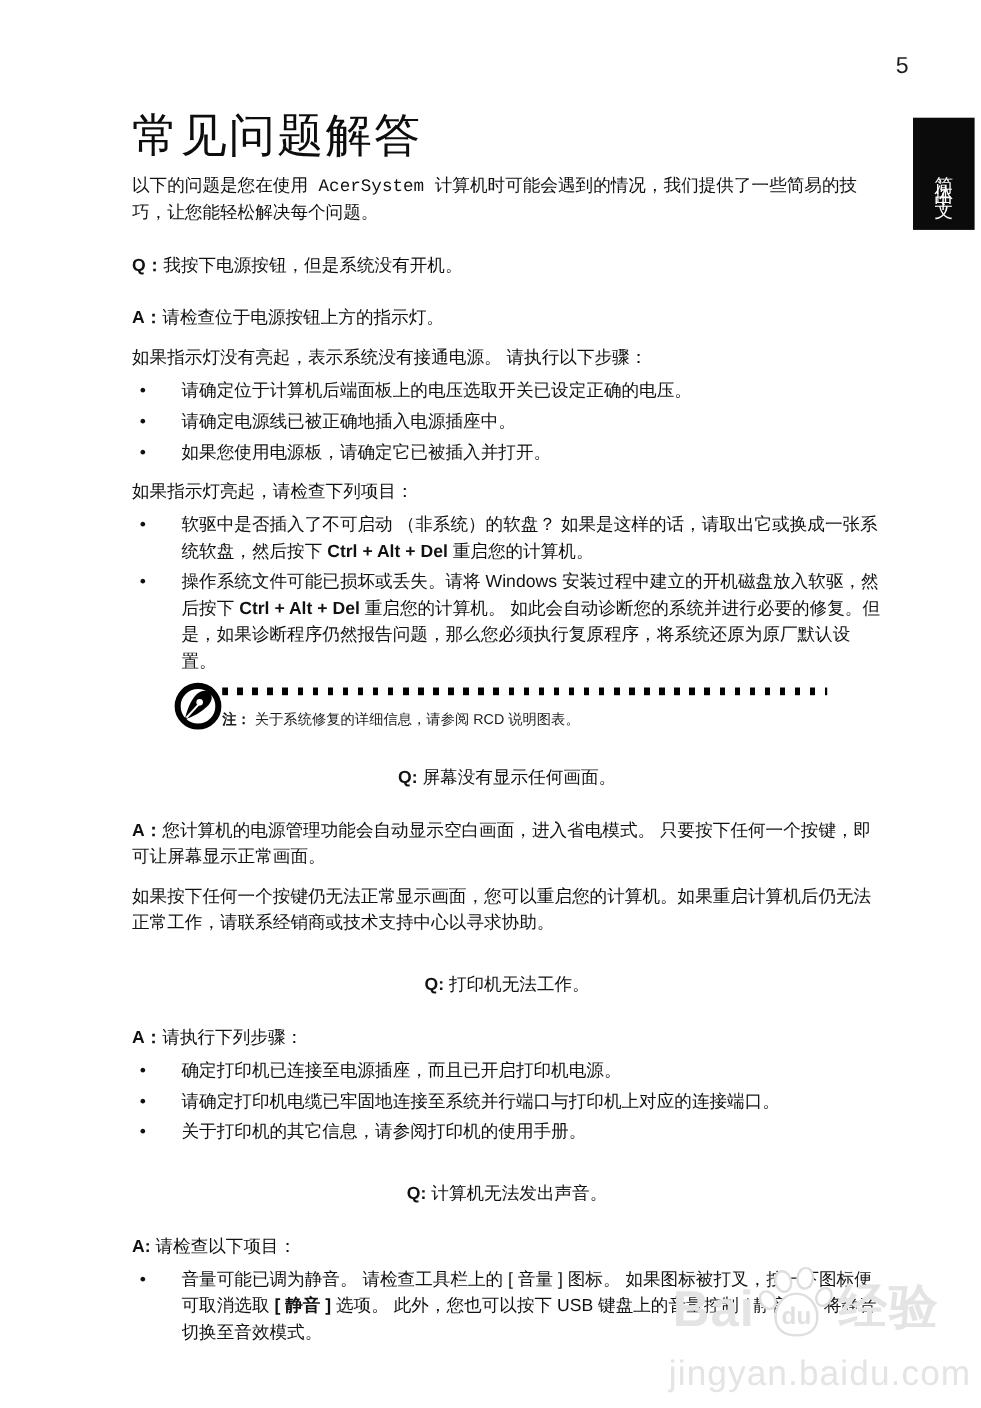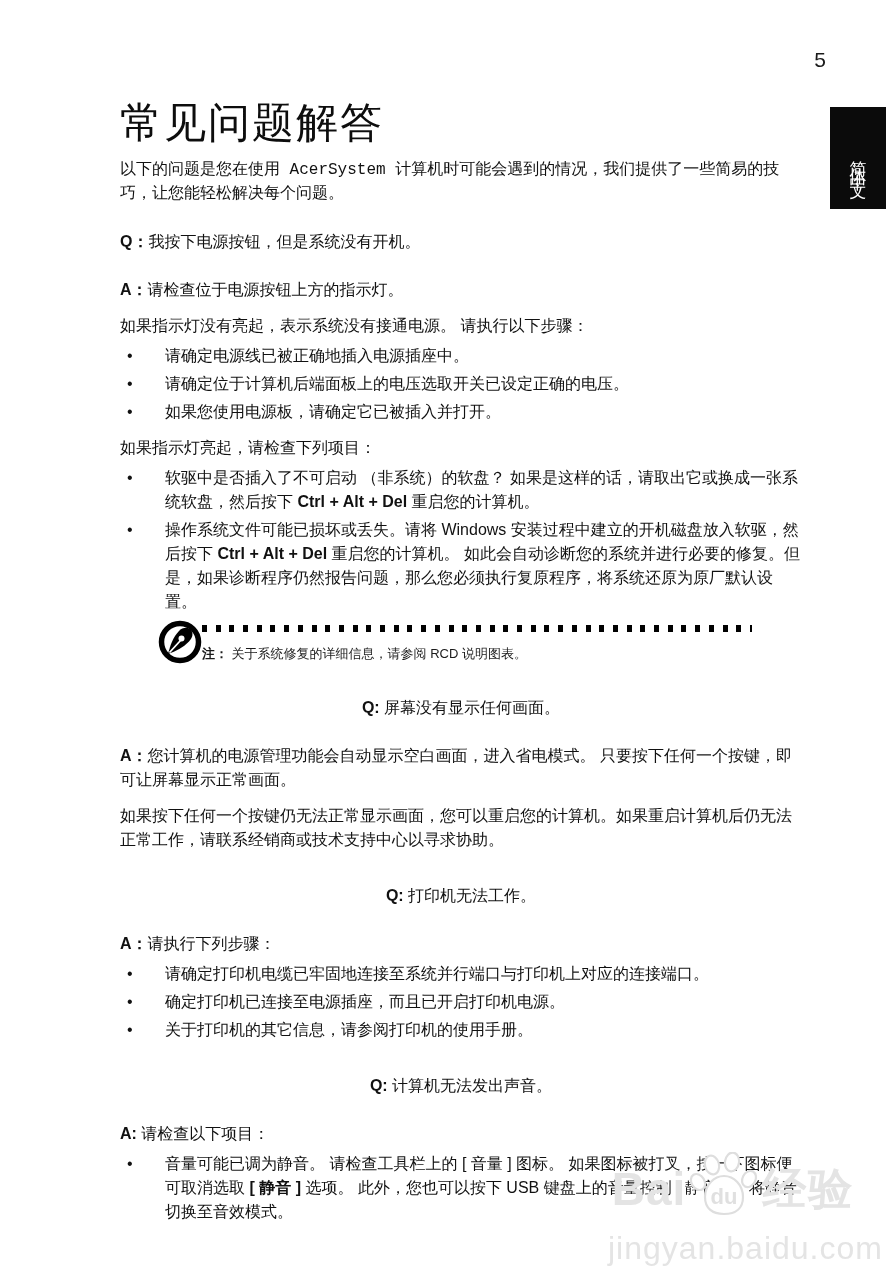--- a/index.html
+++ b/index.html
@@ -127,8 +127,8 @@
     <p class="body">如果指示灯没有亮起，表示系统没有接通电源。 请执行以下步骤：</p>
 
     <ul class="plain">
+      <li>请确定位于计算机后端面板上的电压选取开关已设定正确的电压。</li>
       <li>请确定电源线已被正确地插入电源插座中。</li>
-      <li>请确定位于计算机后端面板上的电压选取开关已设定正确的电压。</li>
       <li>如果您使用电源板，请确定它已被插入并打开。</li>
     </ul>
 

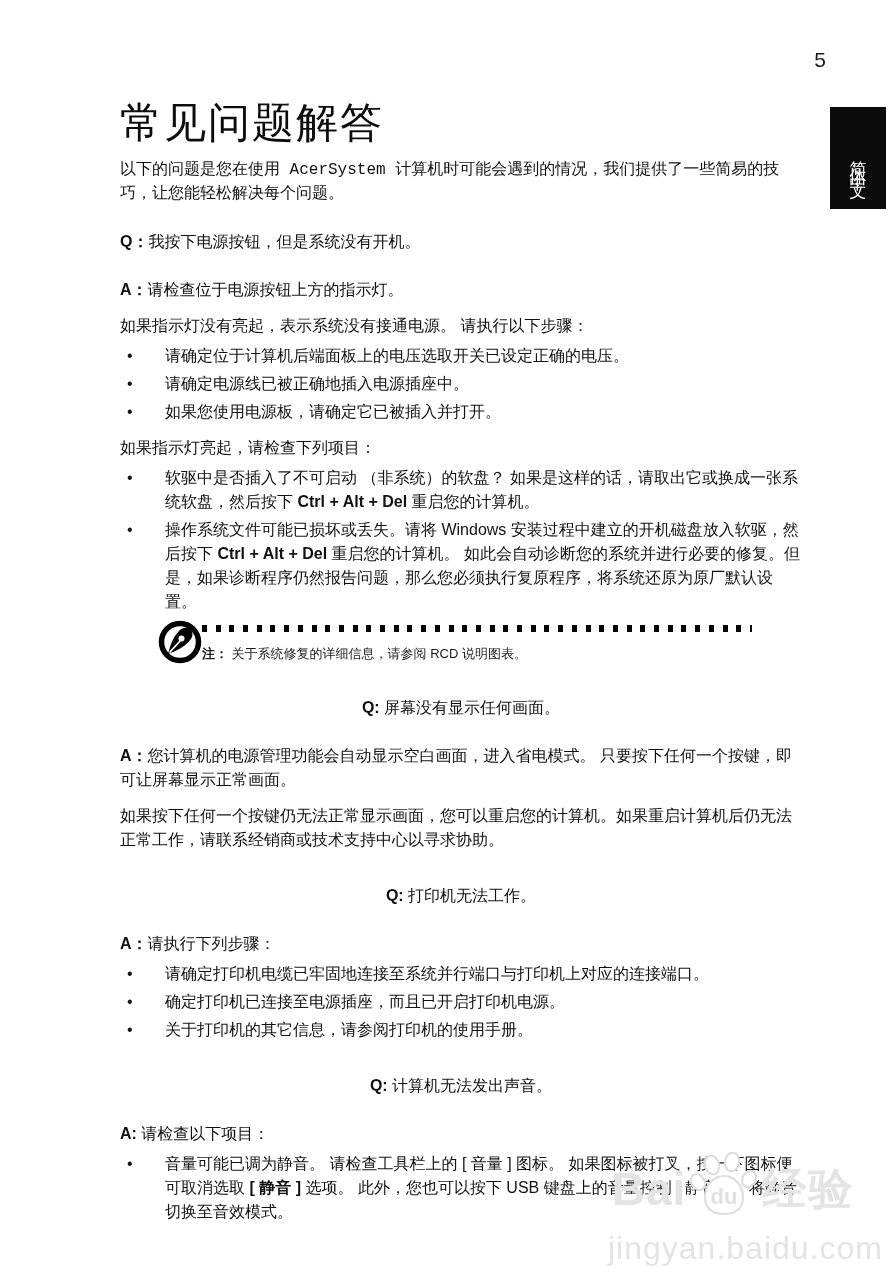--- a/index.html
+++ b/index.html
@@ -163,8 +163,8 @@
     <p class="qline"><b>A：</b><span>请执行下列步骤：</span></p>
 
     <ul class="plain">
+      <li>确定打印机已连接至电源插座，而且已开启打印机电源。</li>
       <li>请确定打印机电缆已牢固地连接至系统并行端口与打印机上对应的连接端口。</li>
-      <li>确定打印机已连接至电源插座，而且已开启打印机电源。</li>
       <li>关于打印机的其它信息，请参阅打印机的使用手册。</li>
     </ul>
 

